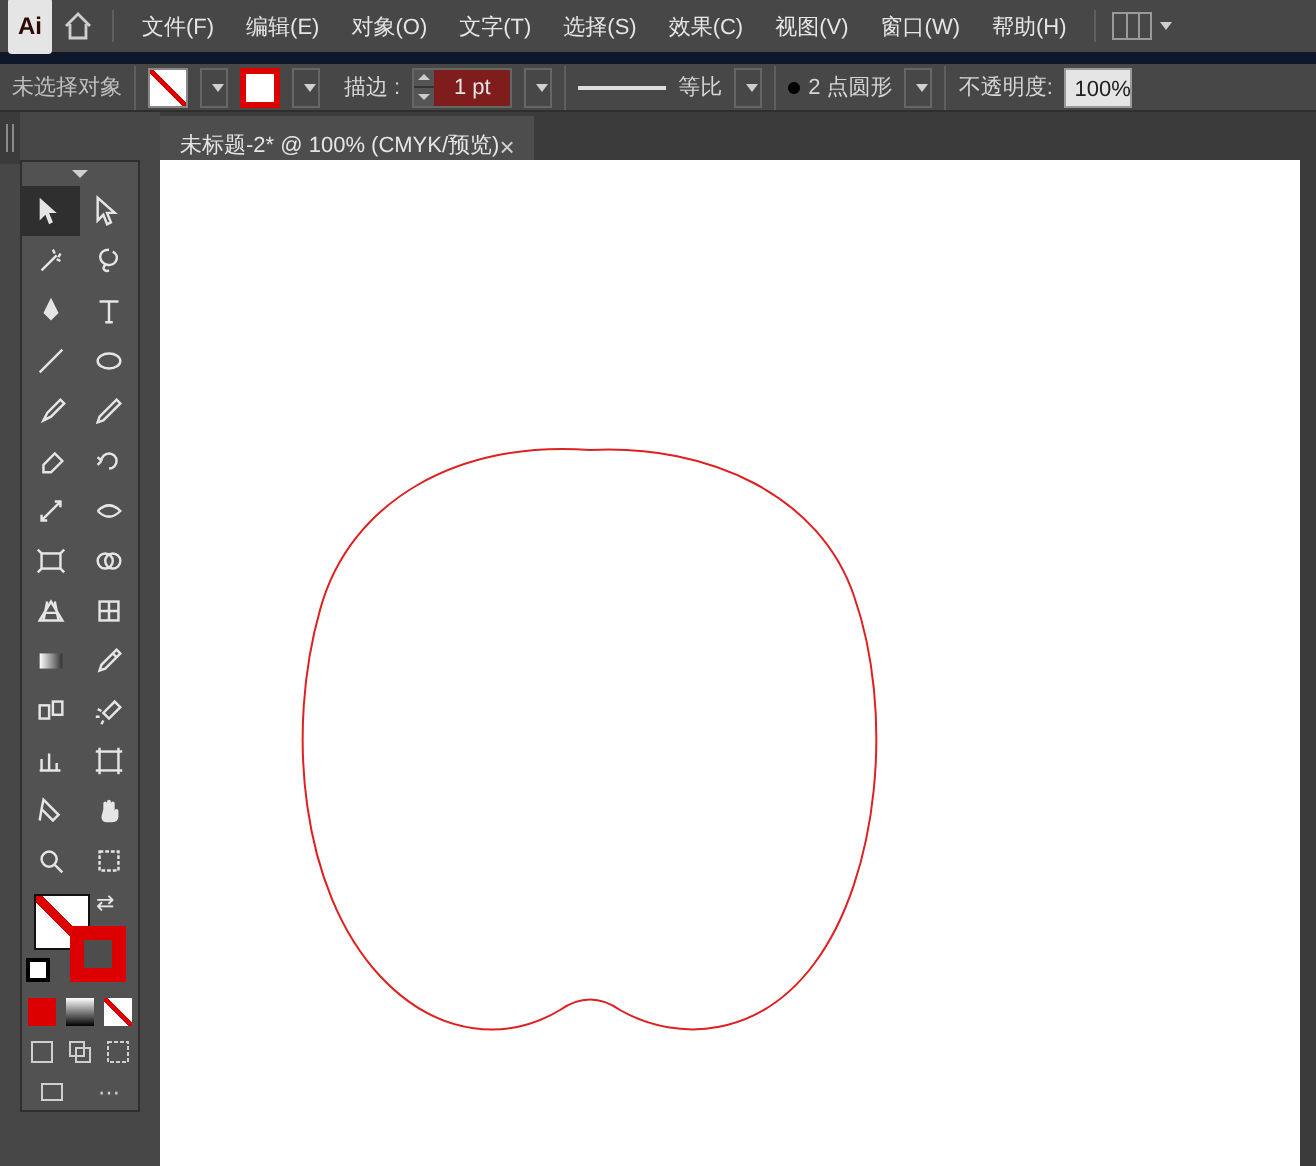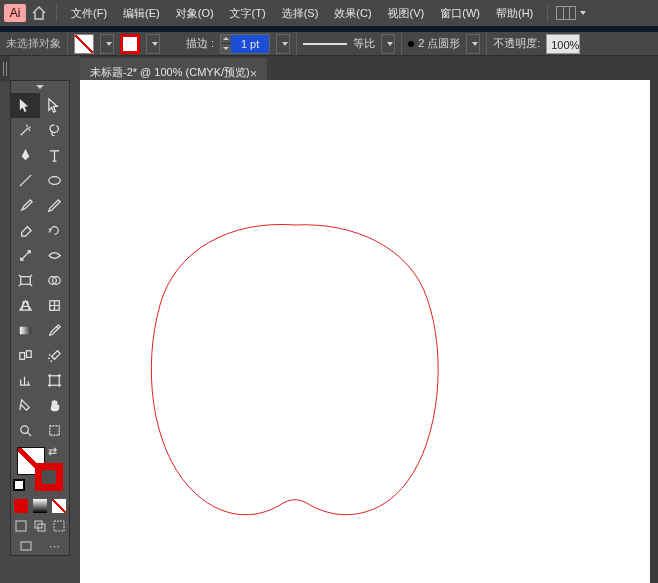--- a/index.html
+++ b/index.html
@@ -5,7 +5,7 @@
 *{margin:0;padding:0;box-sizing:border-box;font-family:"Microsoft YaHei",Arial,sans-serif;font-size:11px;user-select:none}
 body{width:658px;height:583px;background:#474747;overflow:hidden;position:relative}
 .menubar{height:26px;background:#474747;display:flex;align-items:center;padding:0 4px;gap:4px}
-.ai-logo{width:22px;height:18px;background:#fca5a5;color:#2b0a00;font-weight:normal;display:flex;align-items:center;justify-content:center;border-radius:2px;font-size:12px}
+.ai-logo{width:22px;height:28px;background:#e5e5e5;color:#2b0a00;font-weight:bold;display:flex;align-items:center;justify-content:center;border-radius:2px;font-size:12px}
 .home-ic{width:18px;height:18px;display:flex;align-items:center;justify-content:center;color:#cfcfcf}
 .menu-item{color:#e5e5e5;padding:2px 6px;cursor:default}
 .menu-sep{width:1px;height:16px;background:#5f5f5f;margin:0 4px}

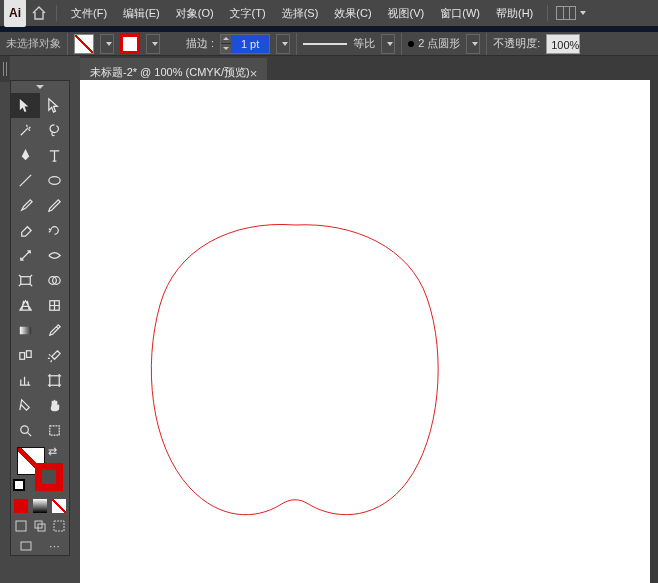--- a/index.html
+++ b/index.html
@@ -109,7 +109,7 @@
   <div class="ddbtn">
       <span class="dd"></span>
     </div>
-  <span style="margin-left:20px">描边 :</span>
+  <span style="margin-left:6px">描边 :</span>
   <div class="pt-box">
     <div class="pt-btns">
       <div class="pt-btn up">

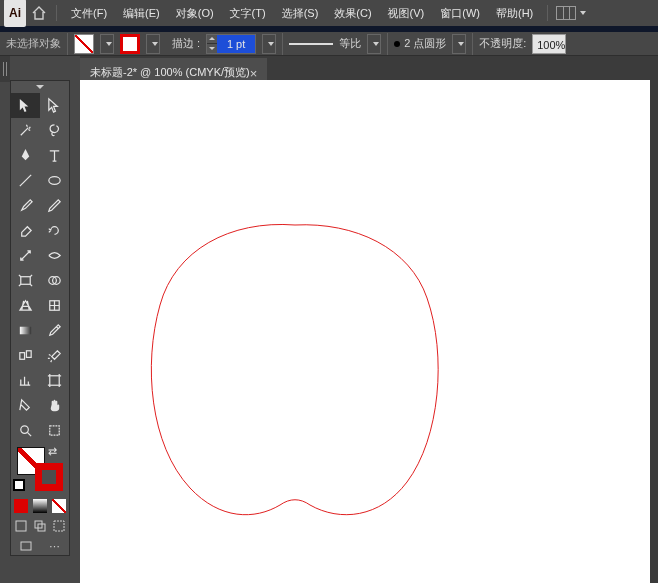--- a/index.html
+++ b/index.html
@@ -26,7 +26,7 @@
 .pt-btn div{width:0;height:0;border-left:3px solid transparent;border-right:3px solid transparent}
 .up div{border-bottom:3px solid #ccc}
 .dn div{border-top:3px solid #ccc}
-.pt-val{width:38px;height:18px;background:#1d4ed8;color:#e5e5e5;text-align:center;line-height:18px}
+.pt-val{width:38px;height:18px;background:#7f1d1d;color:#e5e5e5;text-align:center;line-height:18px}
 .ddbtn{width:14px;height:20px;background:#474747;border:1px solid #666;display:flex;align-items:center;justify-content:center}
 .vbar{width:1px;height:22px;background:#5f5f5f}
 .stroke-prev{width:44px;height:16px;display:flex;align-items:center}

